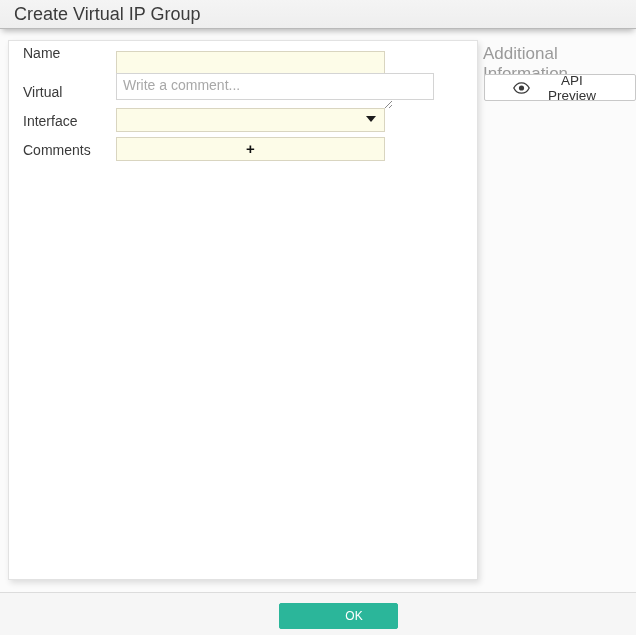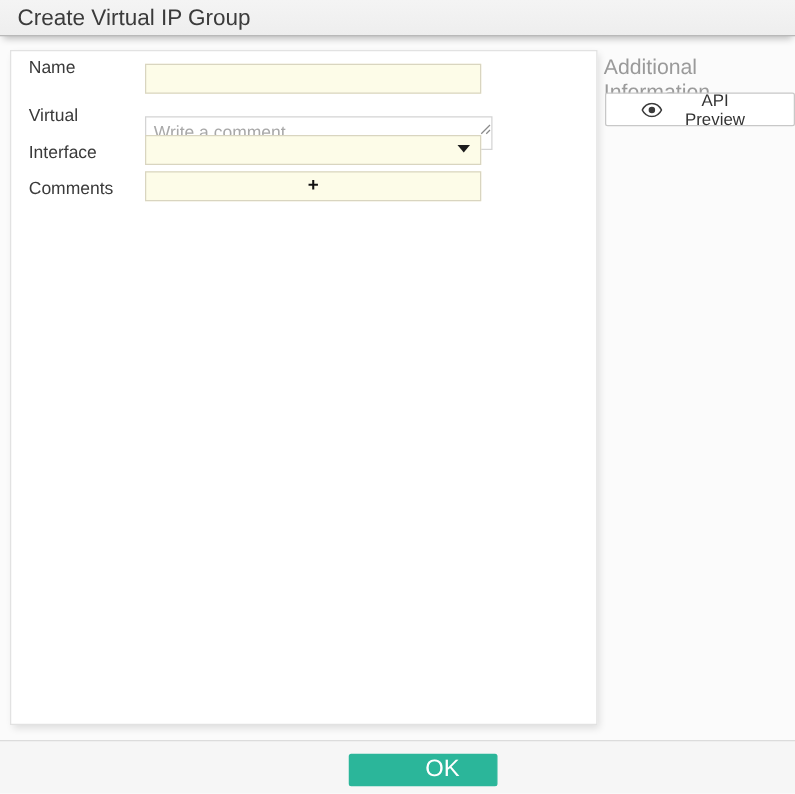--- a/index.html
+++ b/index.html
@@ -52,7 +52,7 @@
   .fld-members { top: 96px; height: 24px; text-align: center; cursor: pointer; }
 
   .fld-comments {
-    position: absolute; left: 107px; top: 52px; width: 278px; height: 27px;
+    position: absolute; left: 107px; top: 32px; width: 318px; height: 27px;
     background: #ffffff;
     border: 1px solid #d4d4d4;
     font-family: "Liberation Sans", sans-serif;

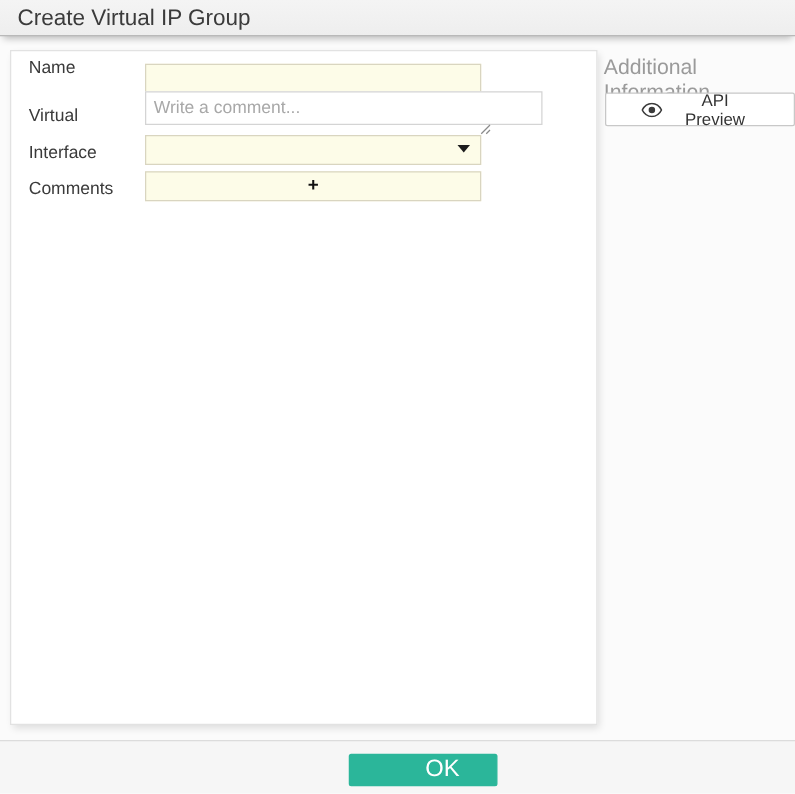--- a/index.html
+++ b/index.html
@@ -100,7 +100,7 @@
   }
   .btn {
     position: absolute; top: 10px; height: 26px;
-    font-size: 19px; border-radius: 2px; cursor: pointer;
+    font-size: 12px; border-radius: 2px; cursor: pointer;
     display: flex; align-items: center; justify-content: center;
     font-family: "Liberation Sans", sans-serif;
     padding-left: 31px;

